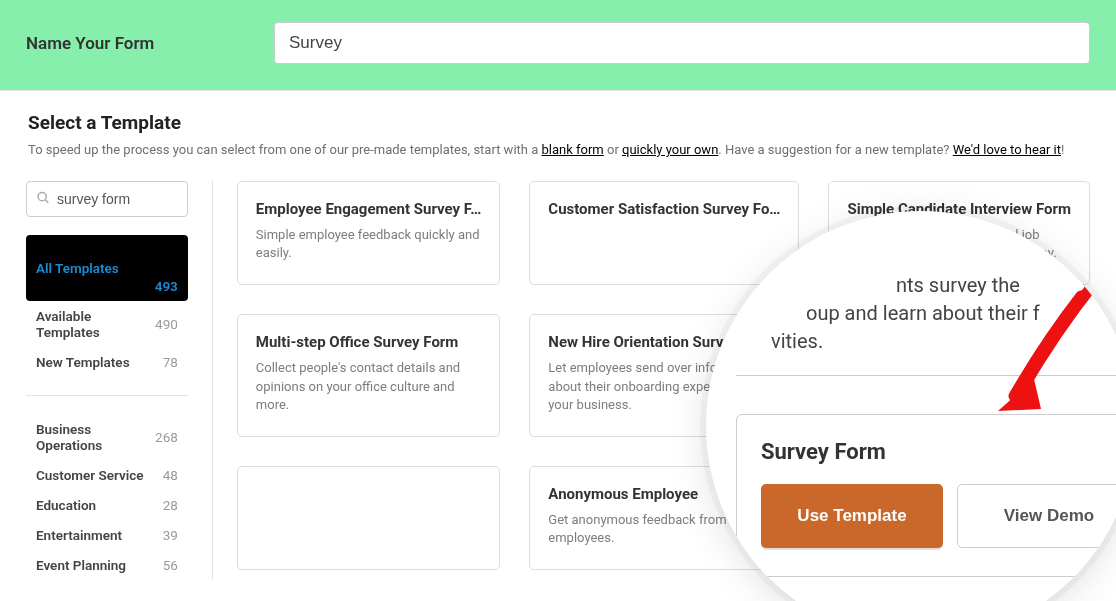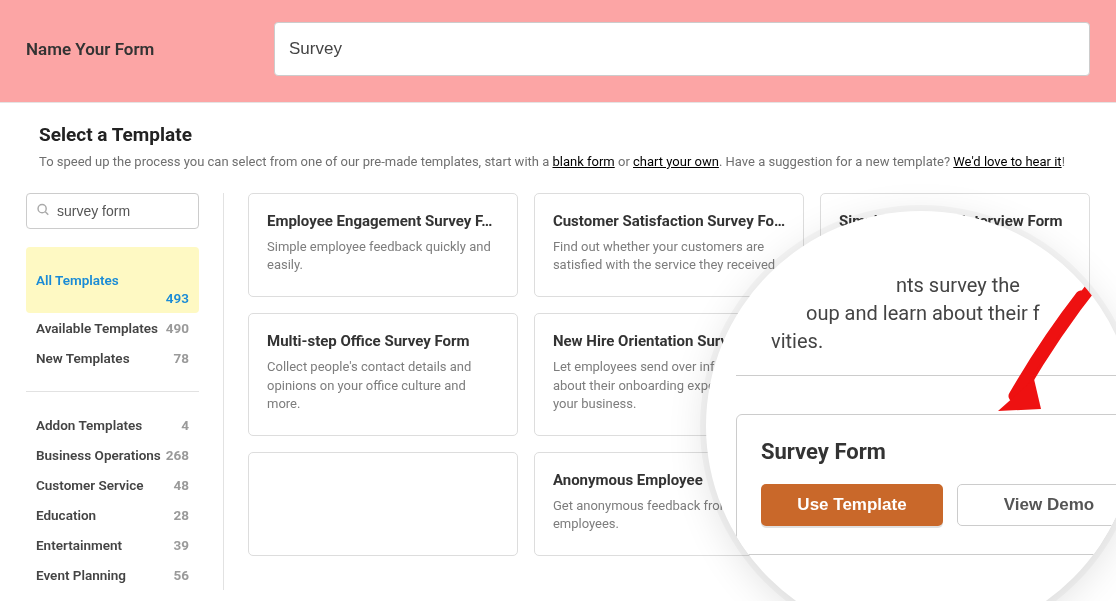--- a/index.html
+++ b/index.html
@@ -13,7 +13,7 @@
     position: relative;
   }
   .top-bar {
-    background: #fca5a5;
+    background: #86efac;
     padding: 22px 26px 26px 26px;
     display: flex;
     align-items: center;

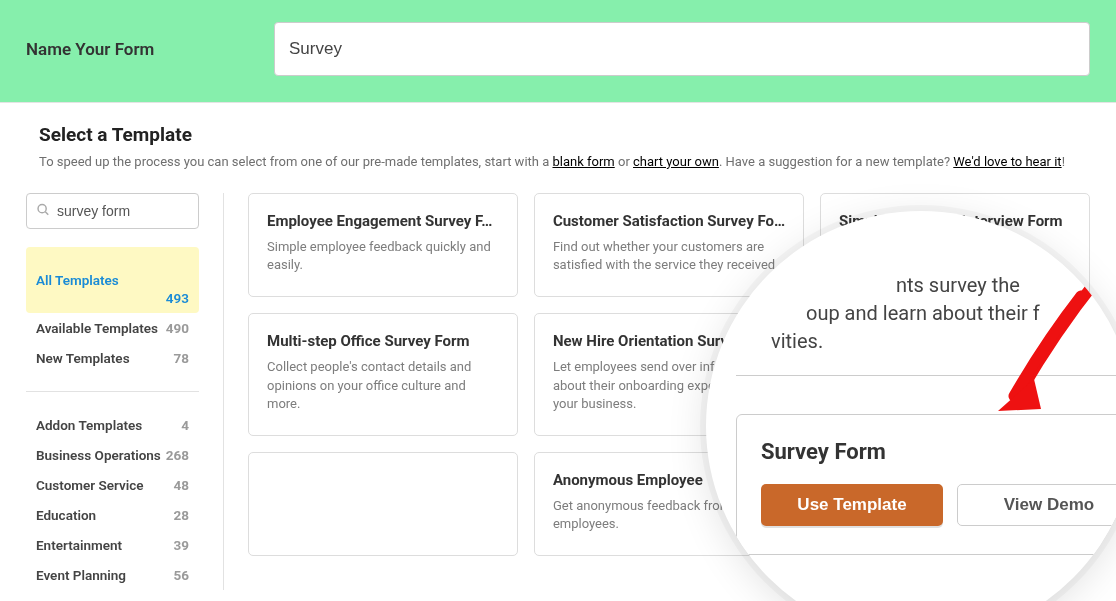--- a/index.html
+++ b/index.html
@@ -27,7 +27,7 @@
   }
   .form-name-input {
     flex: 1;
-    height: 54px;
+    height: 42px;
     border: 1px solid #ccc;
     border-radius: 4px;
     padding: 0 14px;

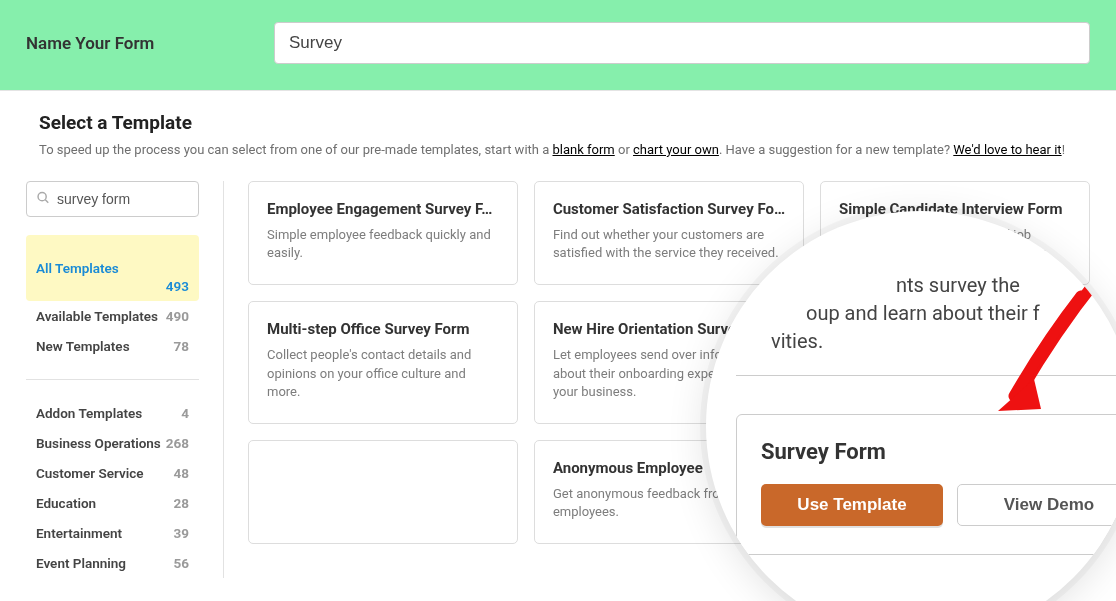--- a/index.html
+++ b/index.html
@@ -36,7 +36,7 @@
     background: #fff;
   }
   .section {
-    padding: 20px 26px 6px 39px;
+    padding: 20px 26px 6px 28px;
   }
   .section-title {
     font-weight: 700;

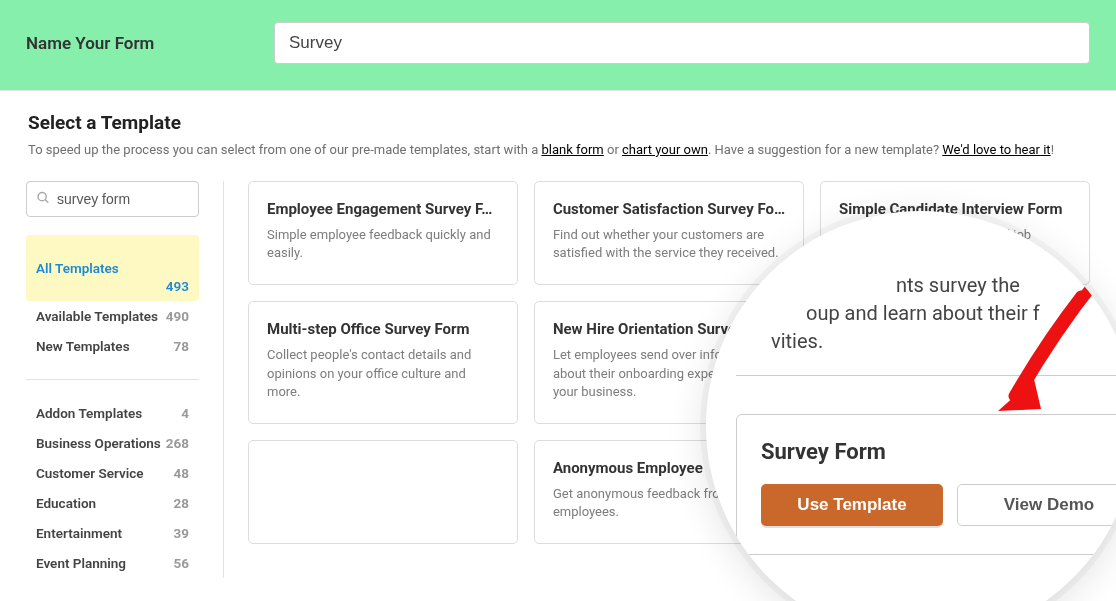--- a/index.html
+++ b/index.html
@@ -220,7 +220,7 @@
 <div class="section">
   <div class="section-title">Select a Template</div>
   <div class="section-sub">
-    <span>To speed up the process you can select from one of our pre-made templates, start with a </span><a>blank form</a><span> or </span><a>chart your own</a><span>. Have a suggestion for a new template? </span><a>We'd love to hear it</a><span>!</span>
+    <span>To speed up the process you can select from one of our pre-made templates, start with a </span><a>blank form</a><span> or </span><a>quickly your own</a><span>. Have a suggestion for a new template? </span><a>We'd love to hear it</a><span>!</span>
   </div>
 </div>
 

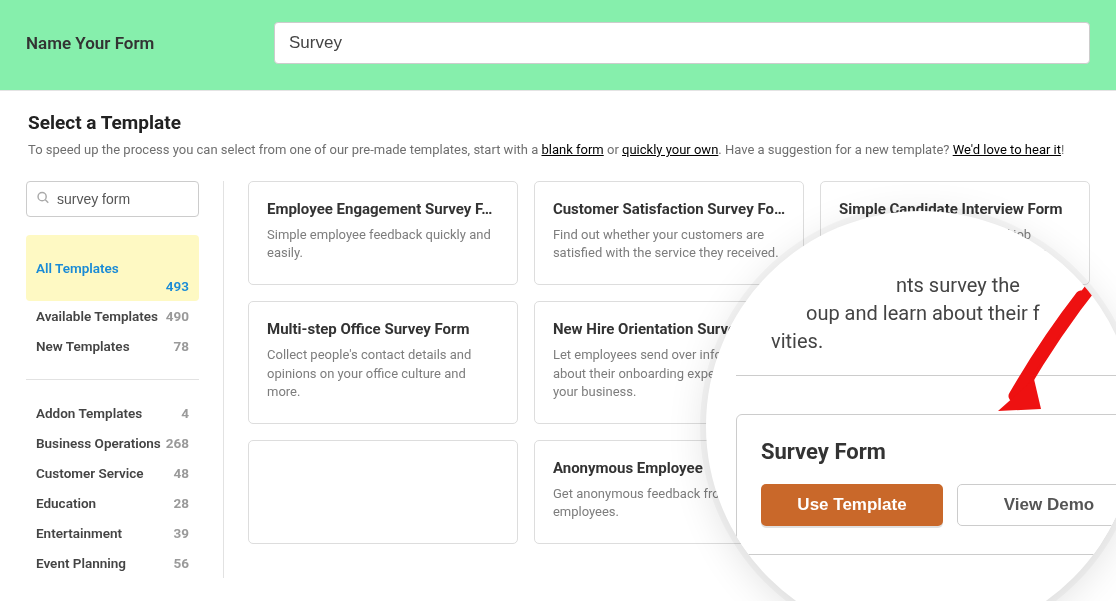--- a/index.html
+++ b/index.html
@@ -110,7 +110,7 @@
     padding-left: 24px;
     display: grid;
     grid-template-columns: repeat(3, 1fr);
-    gap: 16px;
+    gap: 29px;
     align-content: start;
   }
   .card {

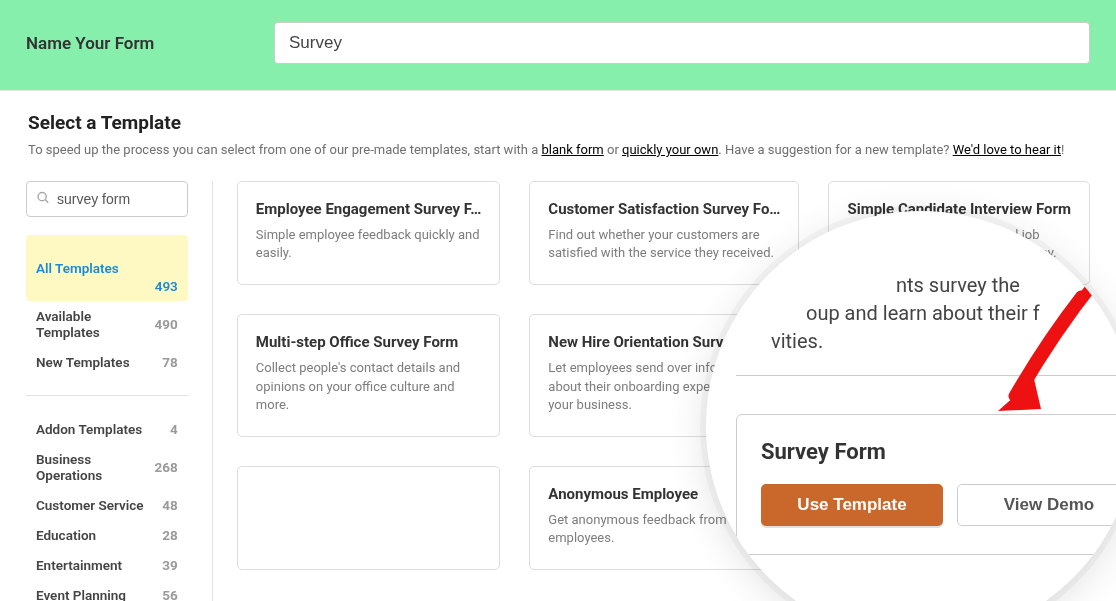--- a/index.html
+++ b/index.html
@@ -286,7 +286,6 @@
       </div>
       <div class="card">
         <div class="card-title">Customer Satisfaction Survey Fo…</div>
-        <div class="card-desc">Find out whether your customers are satisfied with the service they received.</div>
       </div>
       <div class="card">
         <div class="card-title">Simple Candidate Interview Form</div>

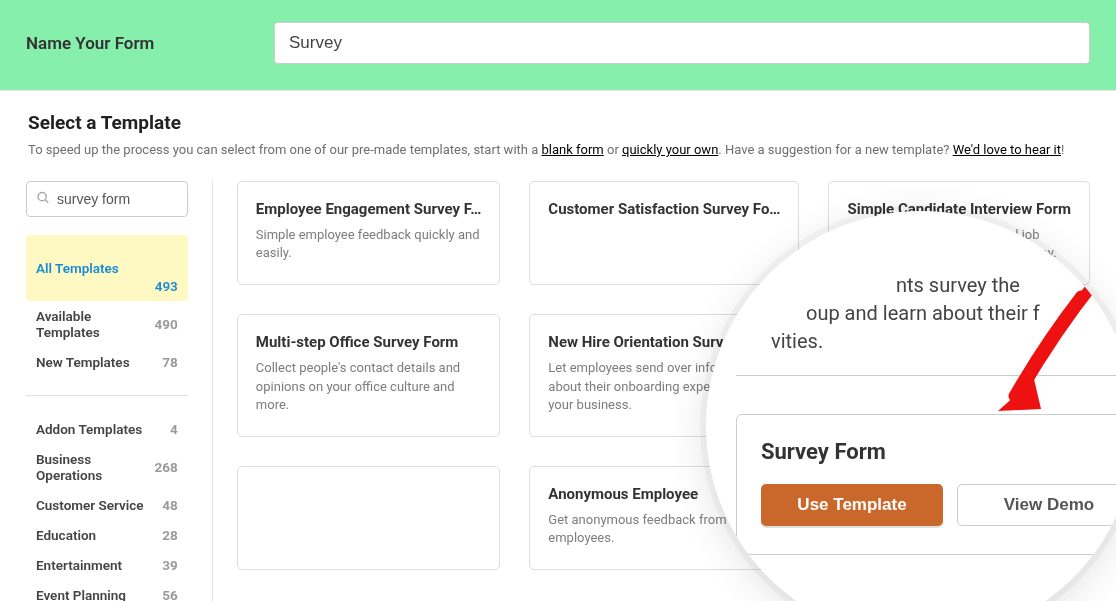--- a/index.html
+++ b/index.html
@@ -96,7 +96,7 @@
   }
   .cat-item .count { color: #9a9a9a; font-weight: 700; }
   .cat-item.active {
-    background: #fef9c3;
+    background: #000000;
     color: #1a8bd6;
   }
   .cat-item.active .count { color: #1a8bd6; font-weight: 600; margin-top: 36px; }

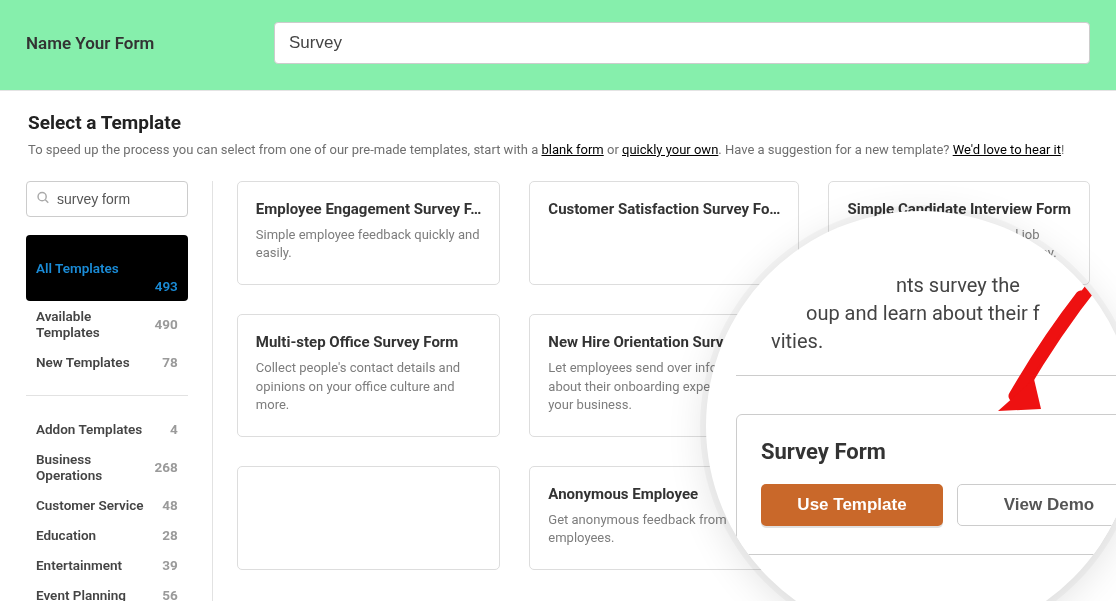--- a/index.html
+++ b/index.html
@@ -94,7 +94,7 @@
     cursor: pointer;
     font-weight: 600;
   }
-  .cat-item .count { color: #9a9a9a; font-weight: 700; }
+  .cat-item .count { color: #9a9a9a; font-weight: 400; }
   .cat-item.active {
     background: #000000;
     color: #1a8bd6;

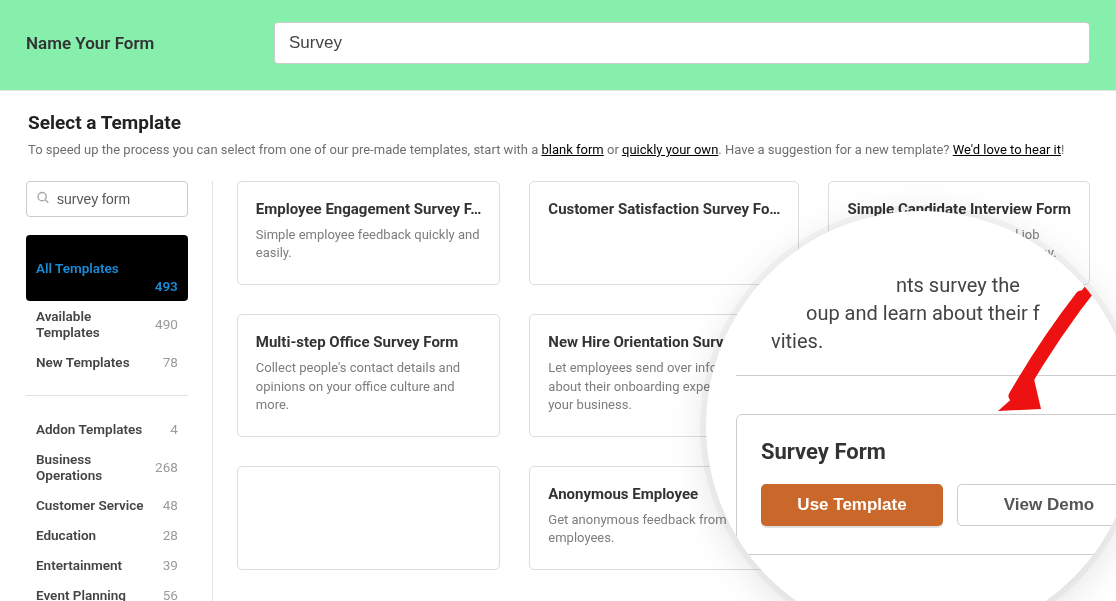--- a/index.html
+++ b/index.html
@@ -253,10 +253,6 @@
     <div class="divider"></div>
     <ul class="cat-list" id="cats-b">
         <li class="cat-item">
-          <span>Addon Templates</span>
-          <span class="count">4</span>
-        </li>
-        <li class="cat-item">
           <span>Business Operations</span>
           <span class="count">268</span>
         </li>

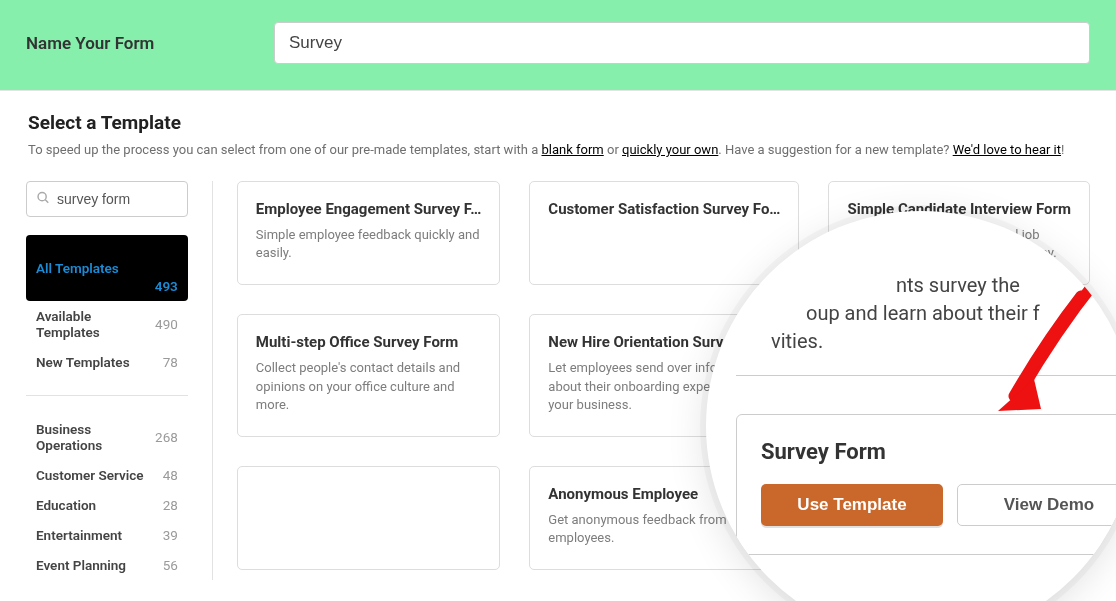--- a/index.html
+++ b/index.html
@@ -177,7 +177,7 @@
   .btn-row { display: flex; gap: 14px; }
   .btn {
     flex: 1;
-    height: 42px;
+    height: 64px;
     border-radius: 5px;
     font-size: 17px;
     font-weight: 700;

